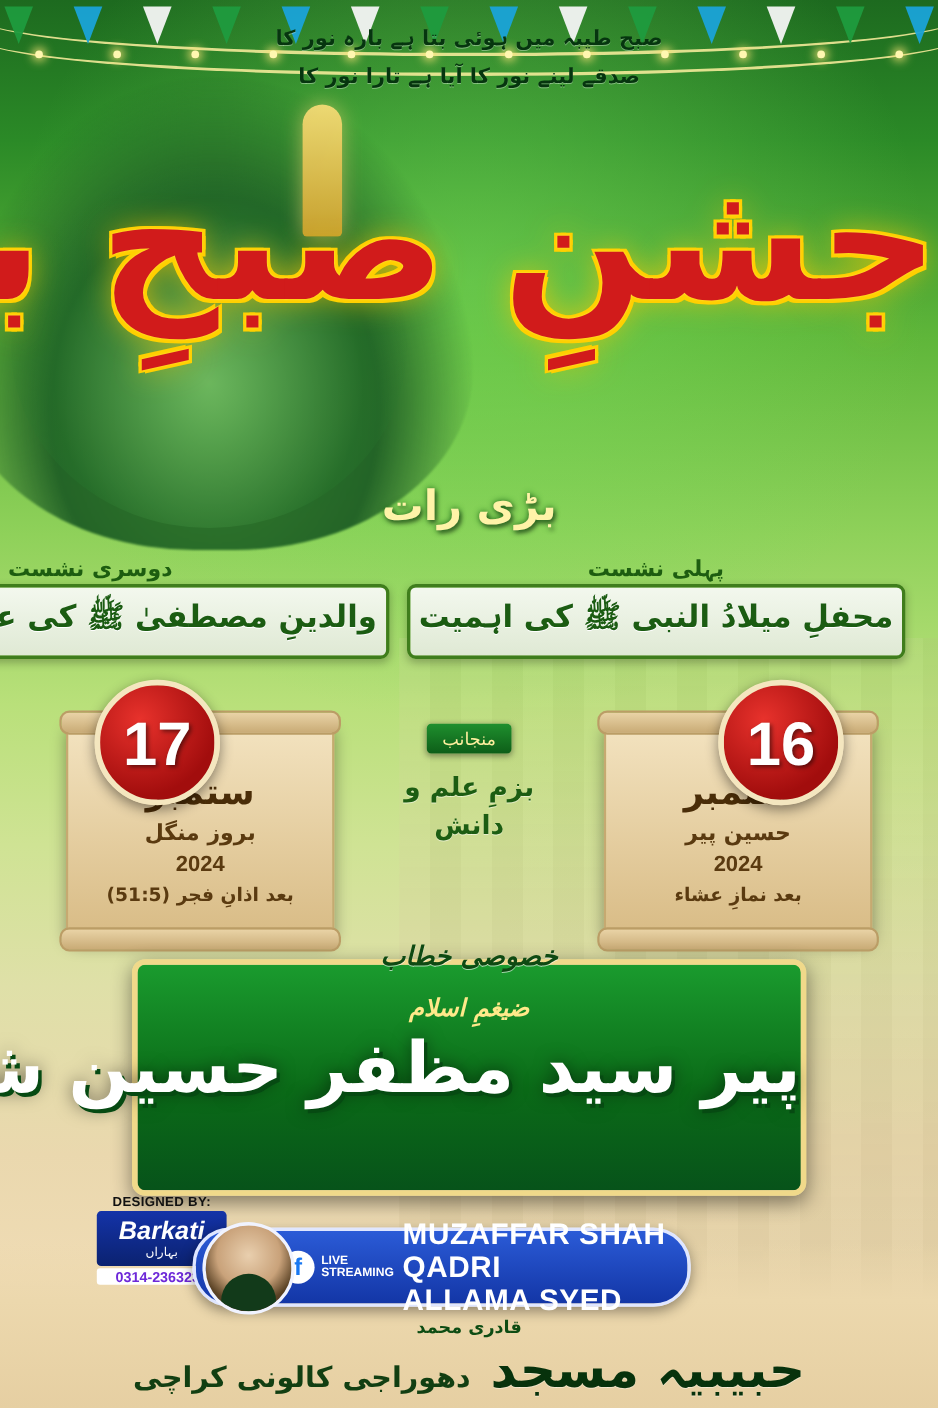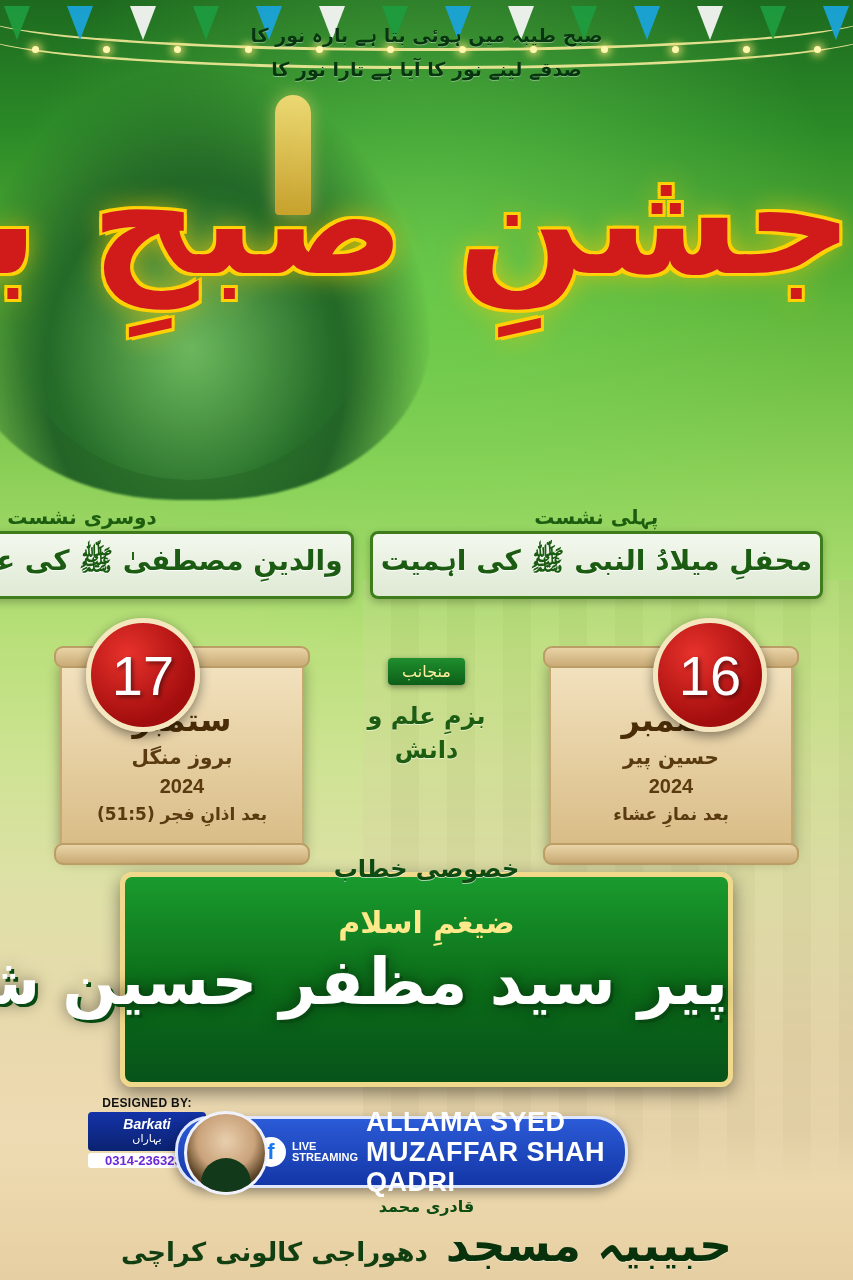--- a/index.html
+++ b/index.html
@@ -494,6 +494,7 @@
 
   <div class="main-title u">جشنِ صبحِ بہاراں</div>
 
+  <div class="subtitle-night u">بڑی رات</div>
 
   <div class="sessions">
     <div class="session">

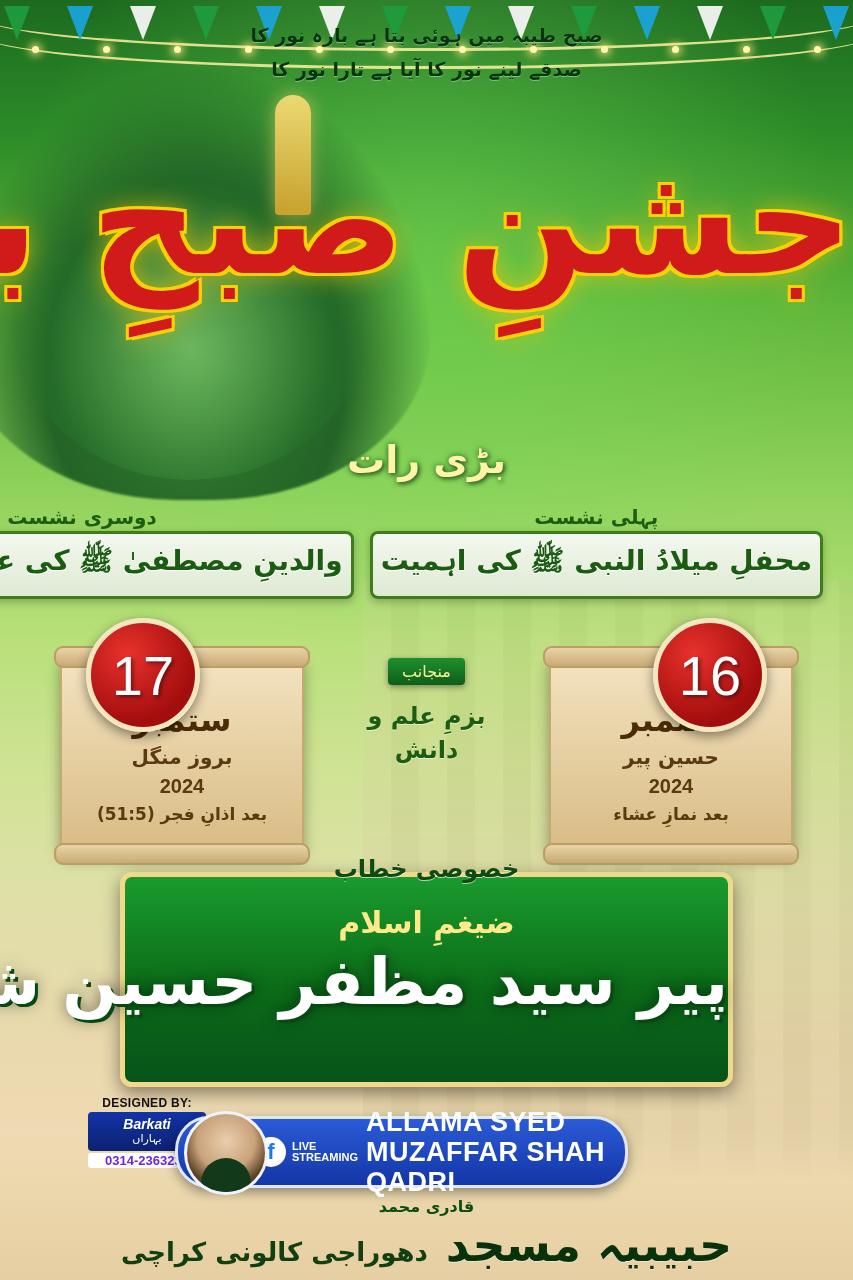--- a/index.html
+++ b/index.html
@@ -232,7 +232,7 @@
     box-shadow: 0 4px 12px rgba(0,0,0,0.45);
     color: #fff;
     font-size: 56px;
-    font-weight: normal;
+    font-weight: bold;
     display: flex;
     align-items: center;
     justify-content: center;

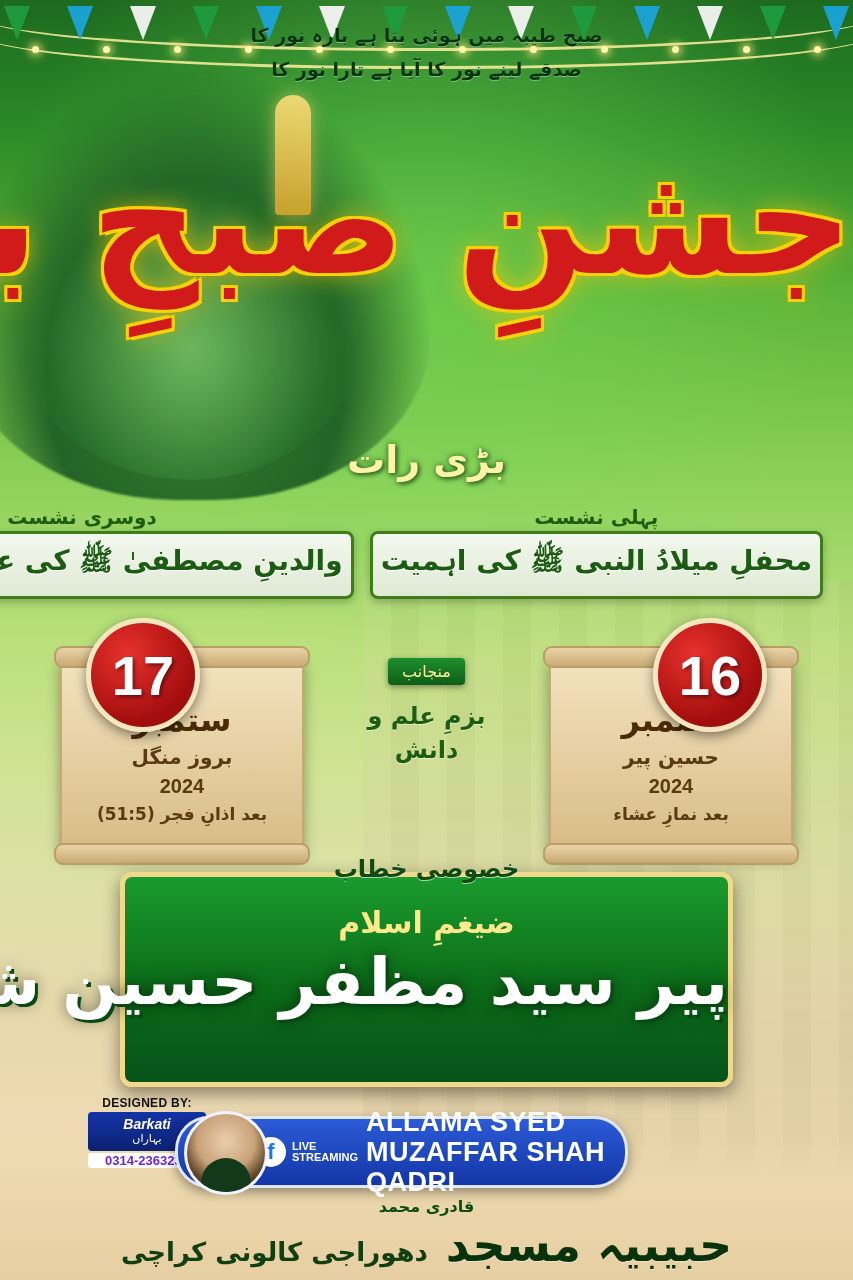--- a/index.html
+++ b/index.html
@@ -301,6 +301,7 @@
     font-size: 24px;
     font-weight: bold;
     text-shadow: 0 1px 0 rgba(255,255,255,0.6);
+    font-style: italic;
   }
   .speaker .zeegham {
     color: #ffe98a;

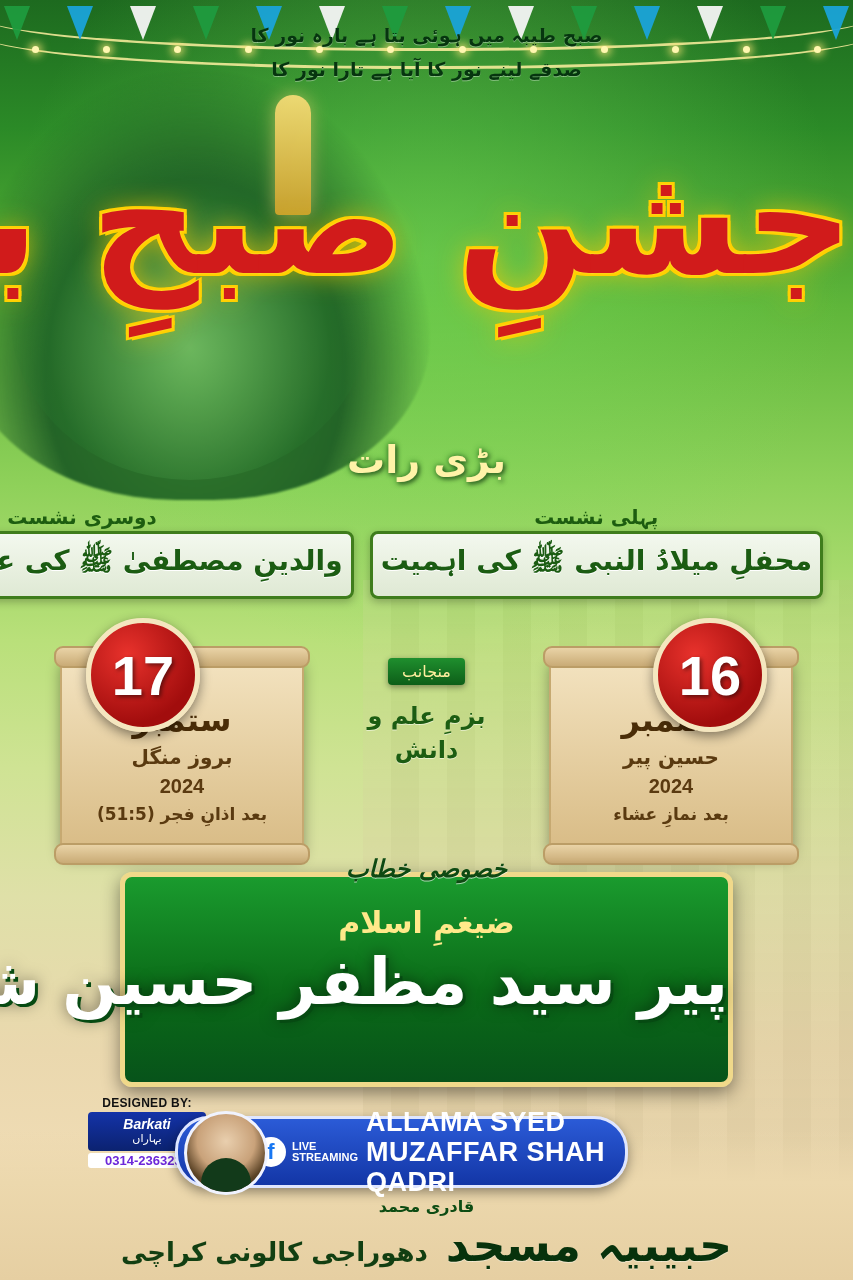--- a/index.html
+++ b/index.html
@@ -305,9 +305,10 @@
   }
   .speaker .zeegham {
     color: #ffe98a;
-    font-size: 30px;
+    font-size: 22px;
     font-weight: bold;
     margin-top: 18px;
+    font-style: italic;
   }
   .speaker .name {
     color: #ffffff;

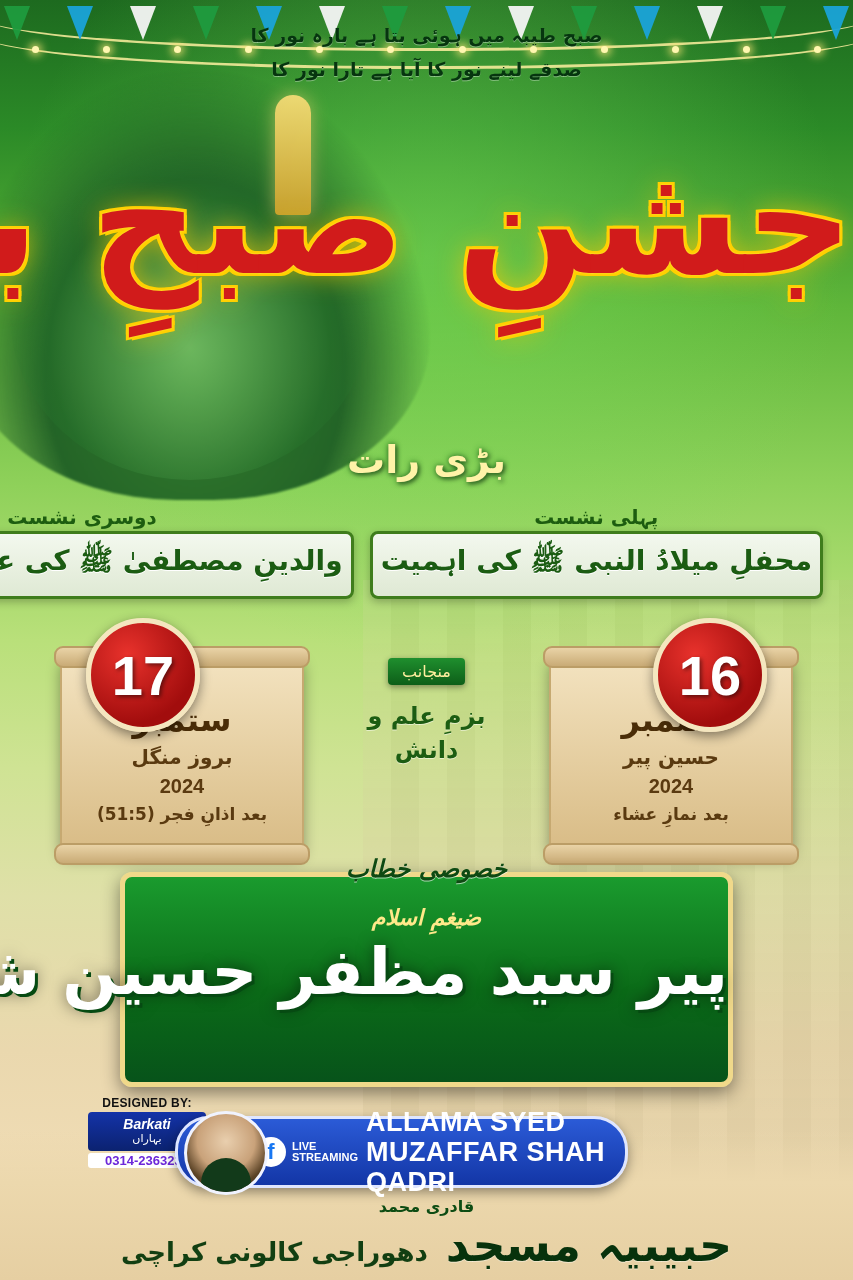--- a/index.html
+++ b/index.html
@@ -340,7 +340,7 @@
     padding: 4px 2px 6px;
     margin-top: 2px;
   }
-  .designed .card .b1 { font-size: 14px; font-style: italic; font-weight: bold; }
+  .designed .card .b1 { font-size: 23px; font-style: italic; font-weight: bold; }
   .designed .card .b2 { font-size: 11px; }
   .designed .phone {
     background: #fff;

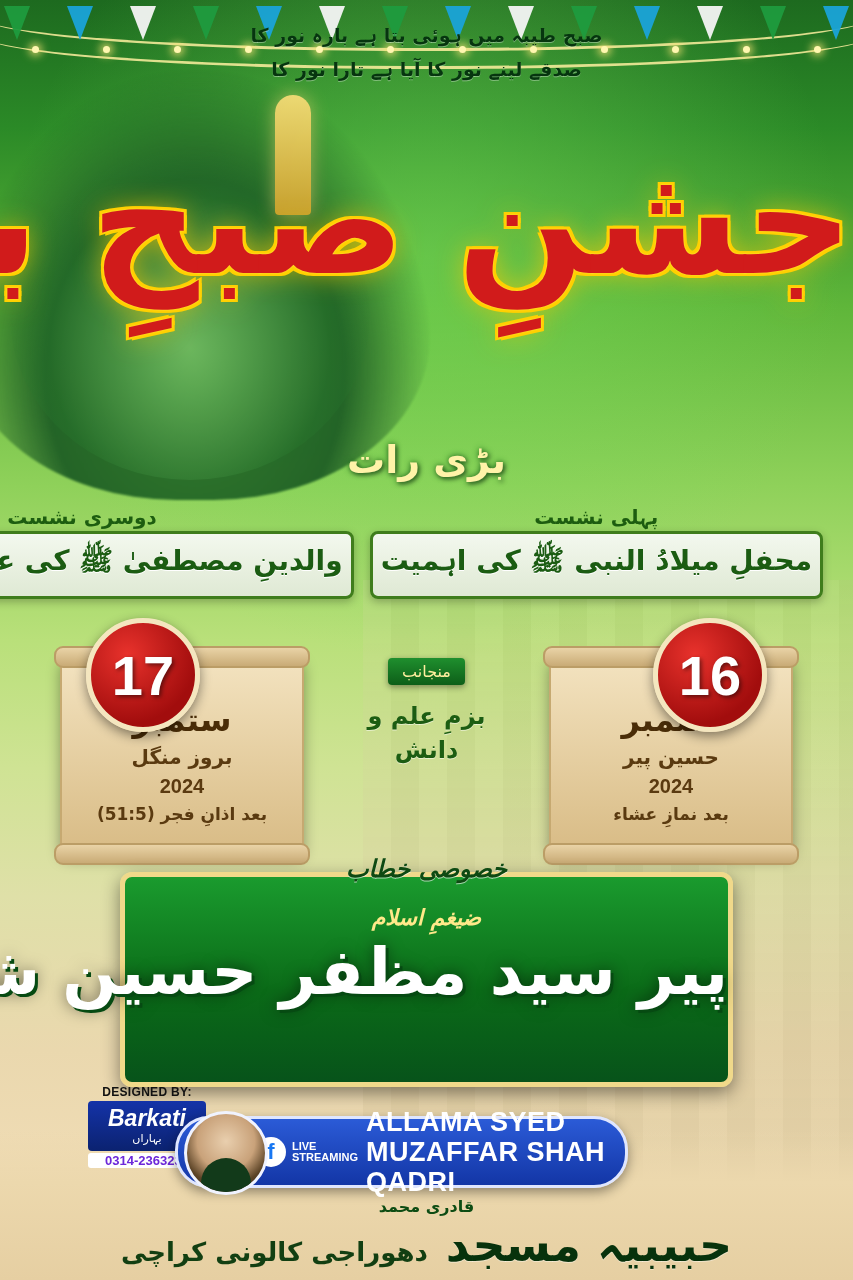--- a/index.html
+++ b/index.html
@@ -571,8 +571,8 @@
       <div>STREAMING</div>
     </div>
     <div class="names">
+      <div>MUZAFFAR SHAH QADRI</div>
       <div>ALLAMA SYED</div>
-      <div>MUZAFFAR SHAH QADRI</div>
     </div>
   </div>
 

